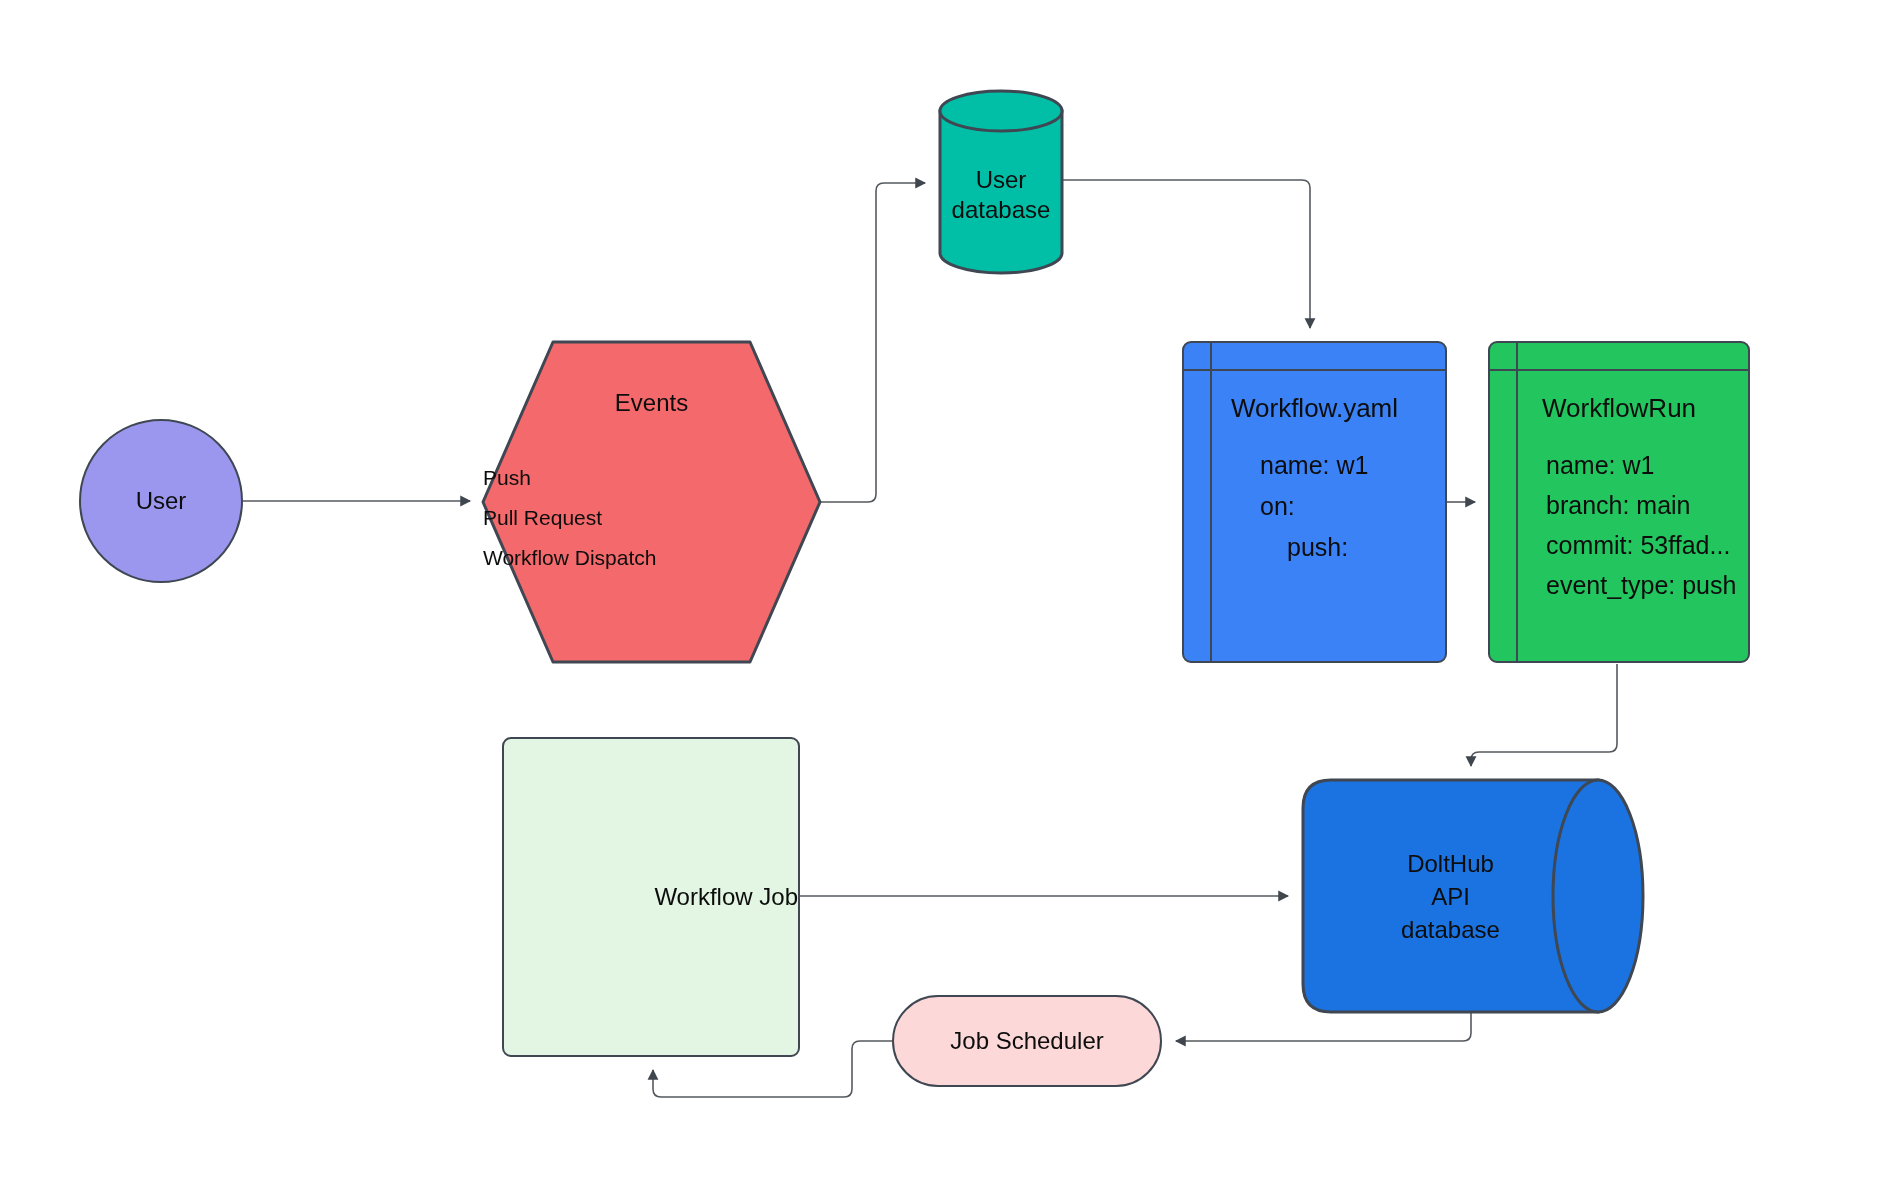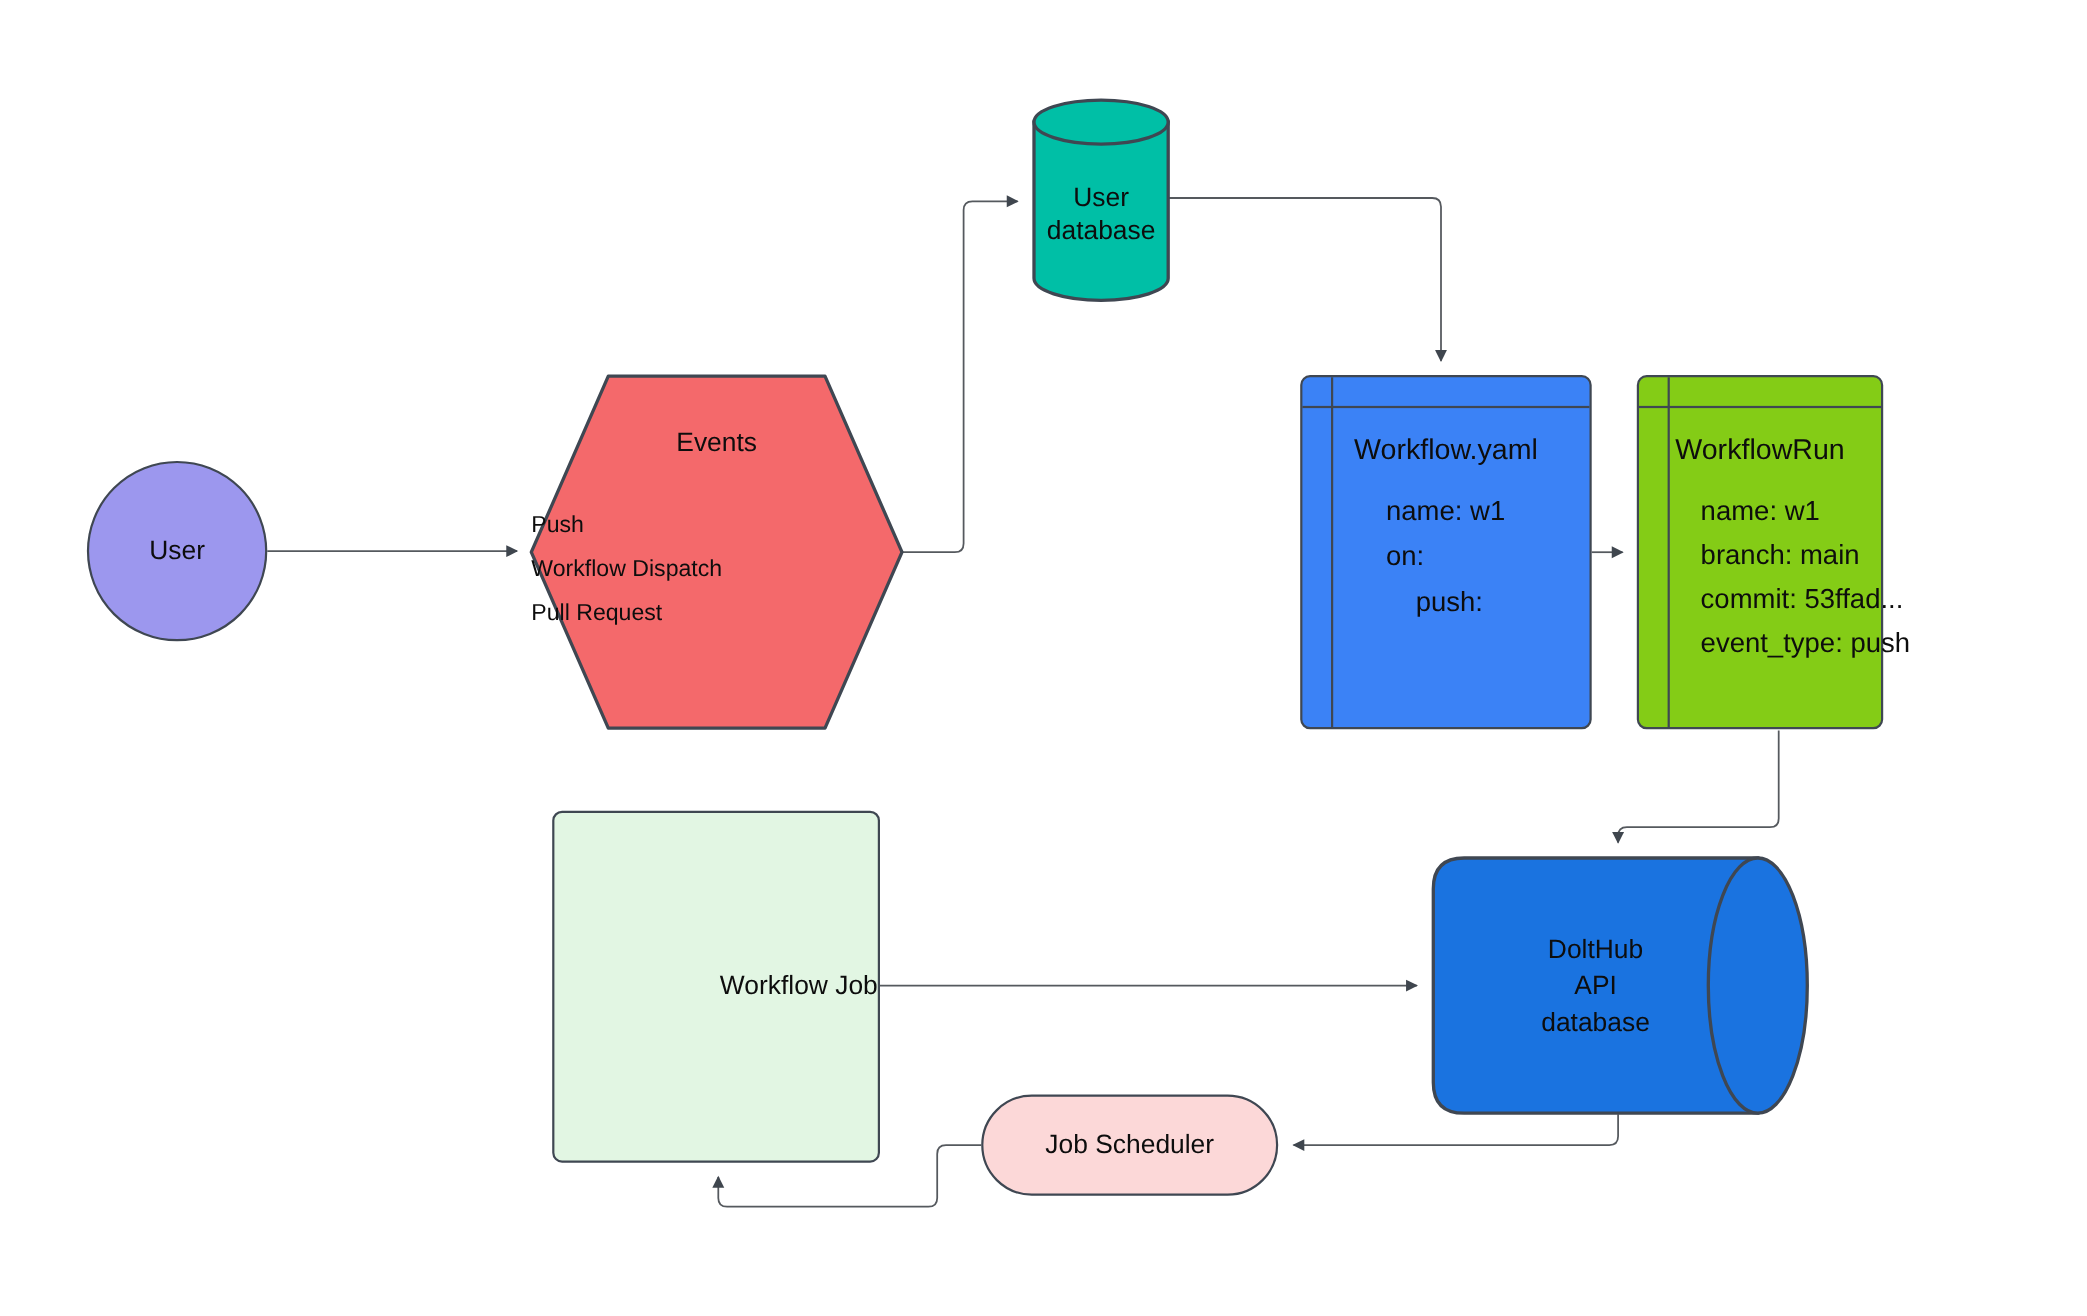--- a/index.html
+++ b/index.html
@@ -94,7 +94,7 @@
     </div>
   </div>
 
-  <div class="card wfrun" style="left:1488px;top:341px;width:224px;height:322px;background:#84cc16;">
+  <div class="card wfrun" style="left:1488px;top:341px;width:262px;height:322px;background:#22c55e;">
     <div class="card-title">WorkflowRun</div>
     <div class="card-lines" style="left:56px;">
       <span class="card-line">name: w1</span>

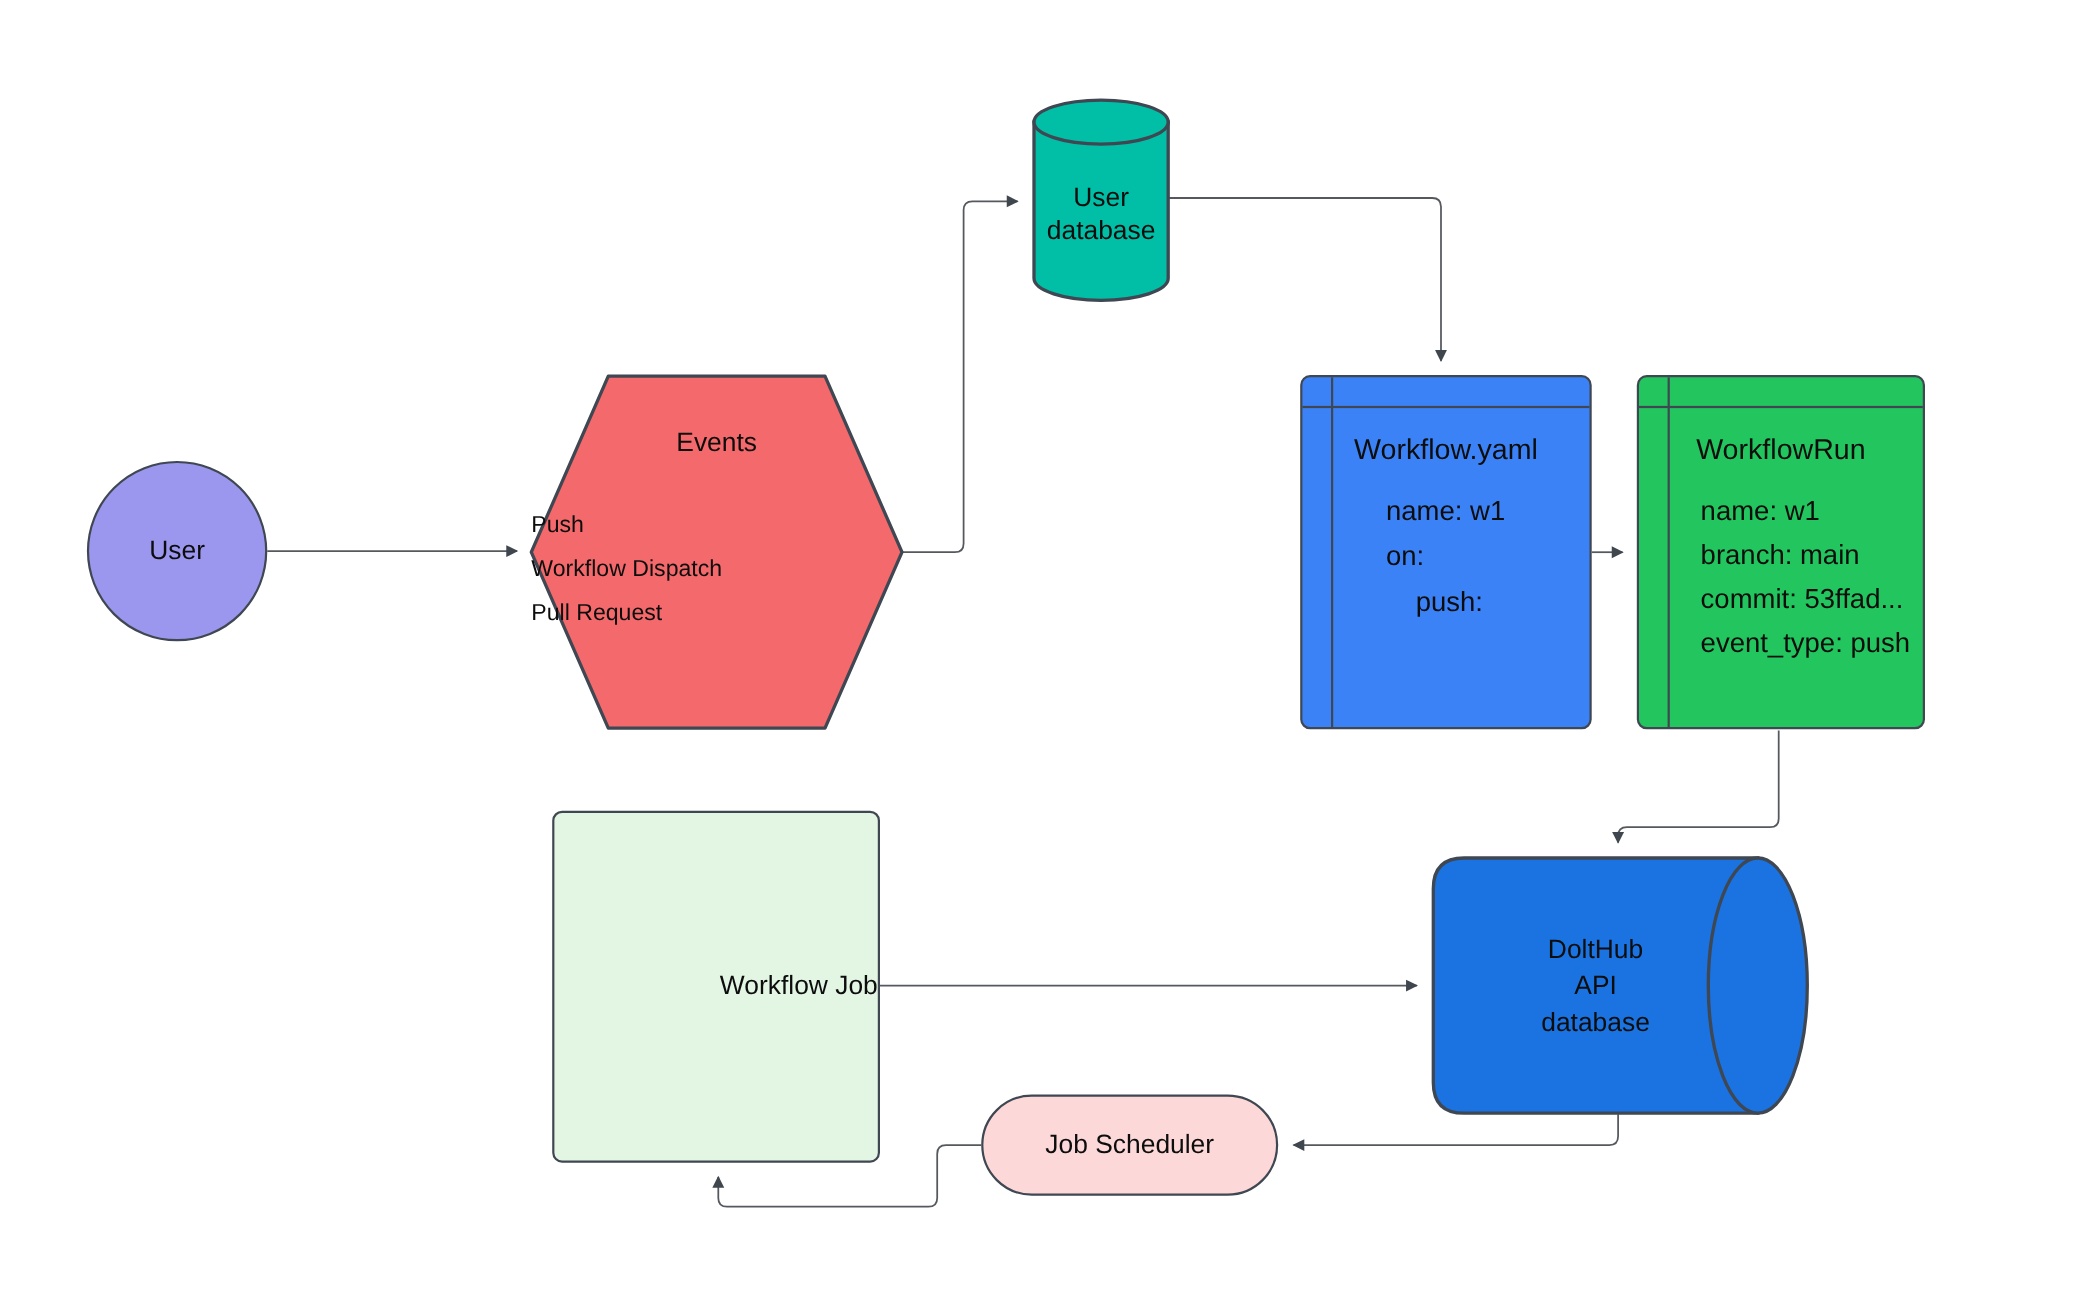--- a/index.html
+++ b/index.html
@@ -75,8 +75,8 @@
     <div class="hex-title">Events</div>
     <div class="hex-items">
       <span class="hex-item">Push</span>
+      <span class="hex-item">Pull Request</span>
       <span class="hex-item">Workflow Dispatch</span>
-      <span class="hex-item">Pull Request</span>
     </div>
   </div>
 

